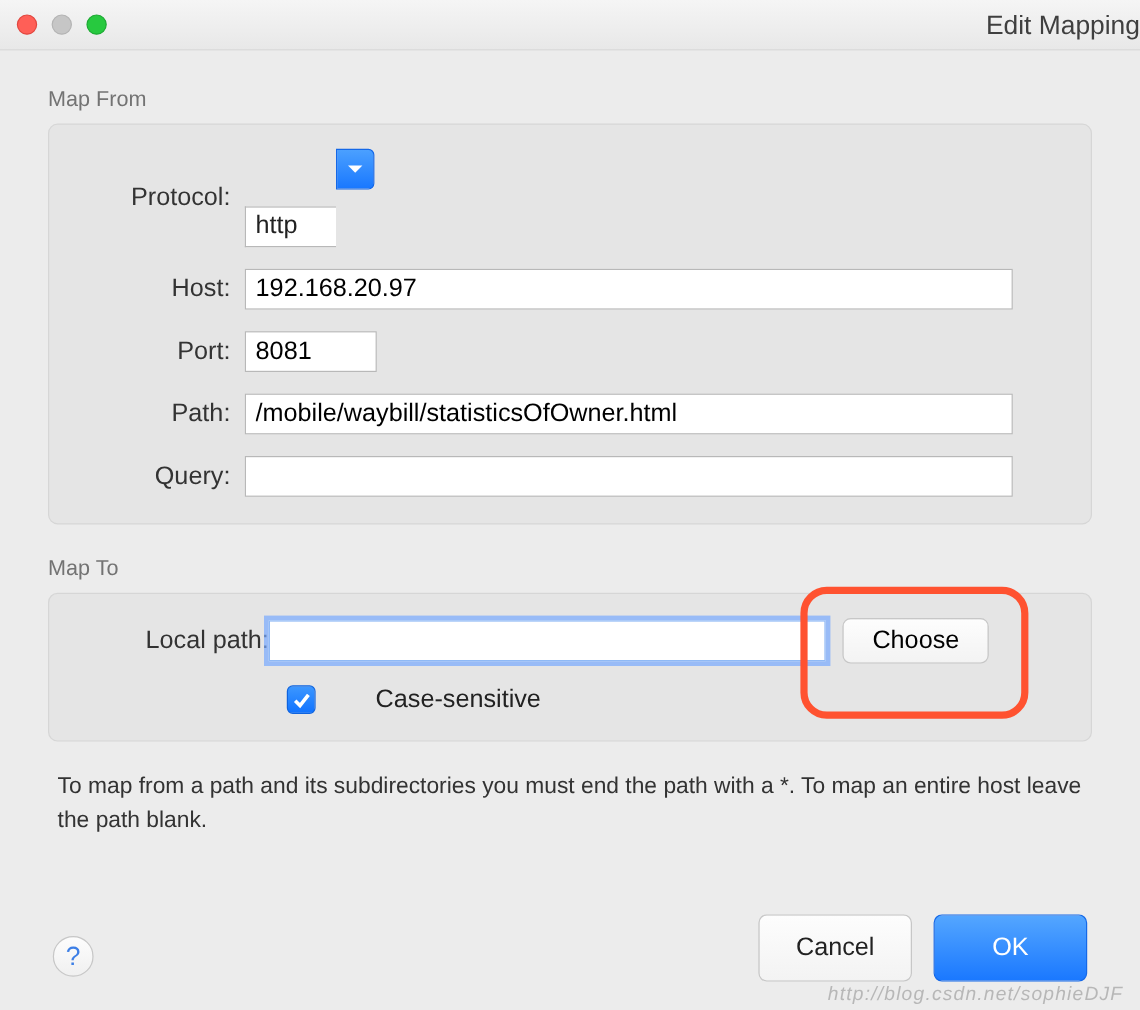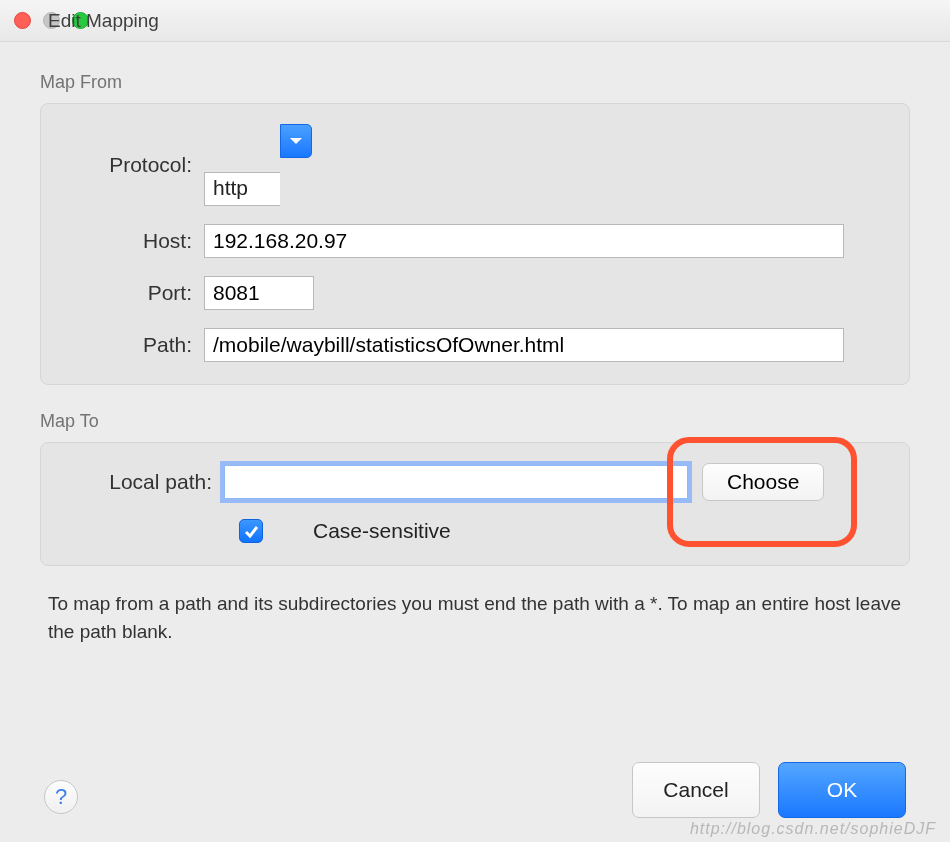--- a/index.html
+++ b/index.html
@@ -32,8 +32,8 @@
     .tl-min { background: #c6c6c6; border: 1px solid #b4b4b4; }
     .tl-max { background: #27c93f; border: 1px solid #1eaa34; }
     .title {
-      position: absolute; left: 0; right: 0; text-align: left;
-      font-size: 19px; color: #3f3f3f;
+      position: absolute; left: 0; right: 0; text-align: right;
+      font-size: 22px; color: #3f3f3f;
       pointer-events: none;
       padding-left: 48px;
     }

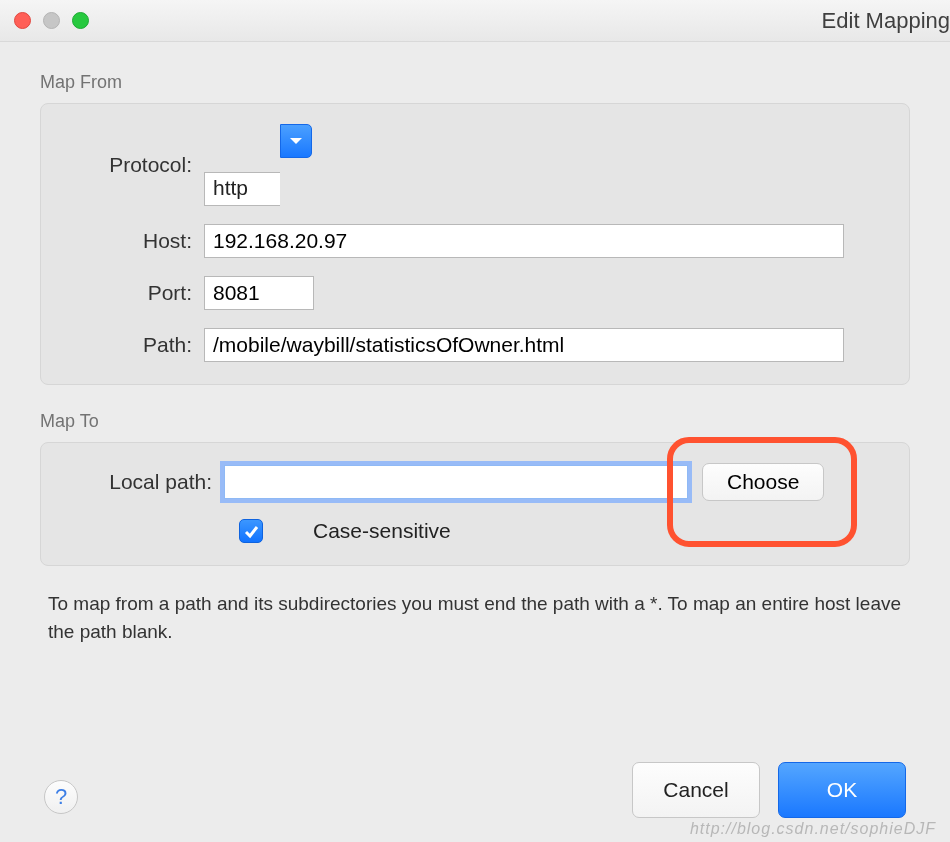--- a/index.html
+++ b/index.html
@@ -240,6 +240,10 @@
       <input class="text-input" style="width: 640px;" value="/mobile/waybill/statisticsOfOwner.html">
     </div>
 
+    <div class="row">
+      <div class="field-label">Query:</div>
+      <input class="text-input" style="width: 640px;" value="">
+    </div>
   </div>
 
   <div class="section2">

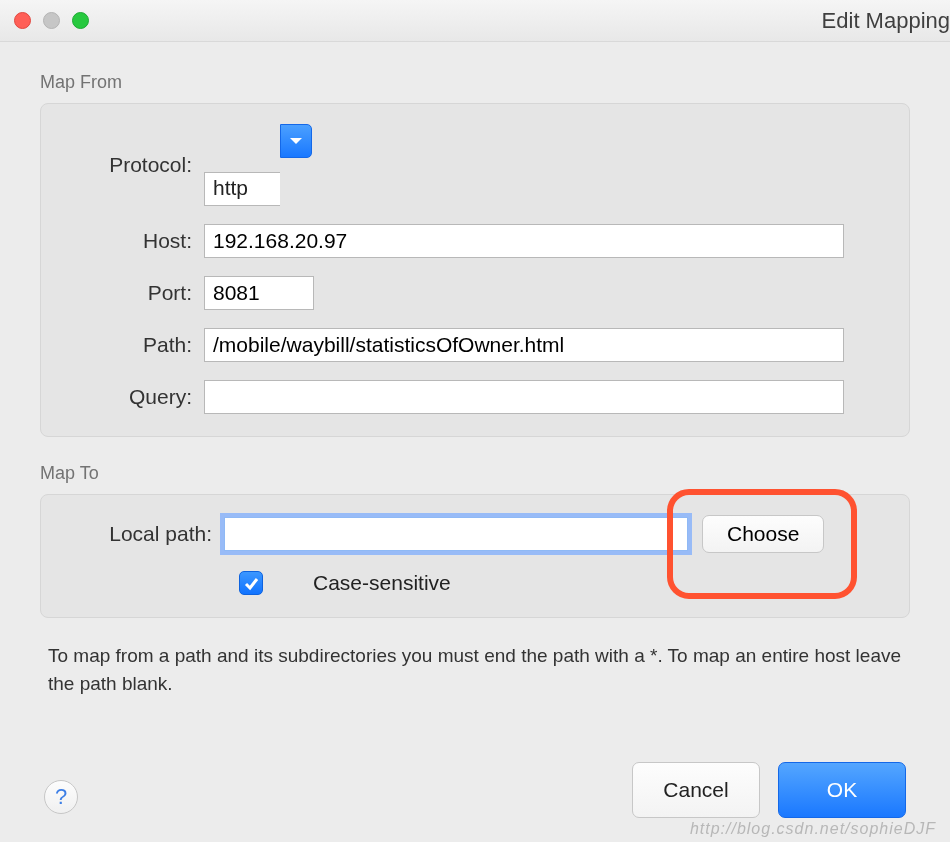--- a/index.html
+++ b/index.html
@@ -70,7 +70,6 @@
       text-align: right;
       font-size: 21px;
       color: #333;
-      padding-right: 12px;
     }
     .text-input {
       height: 34px;

